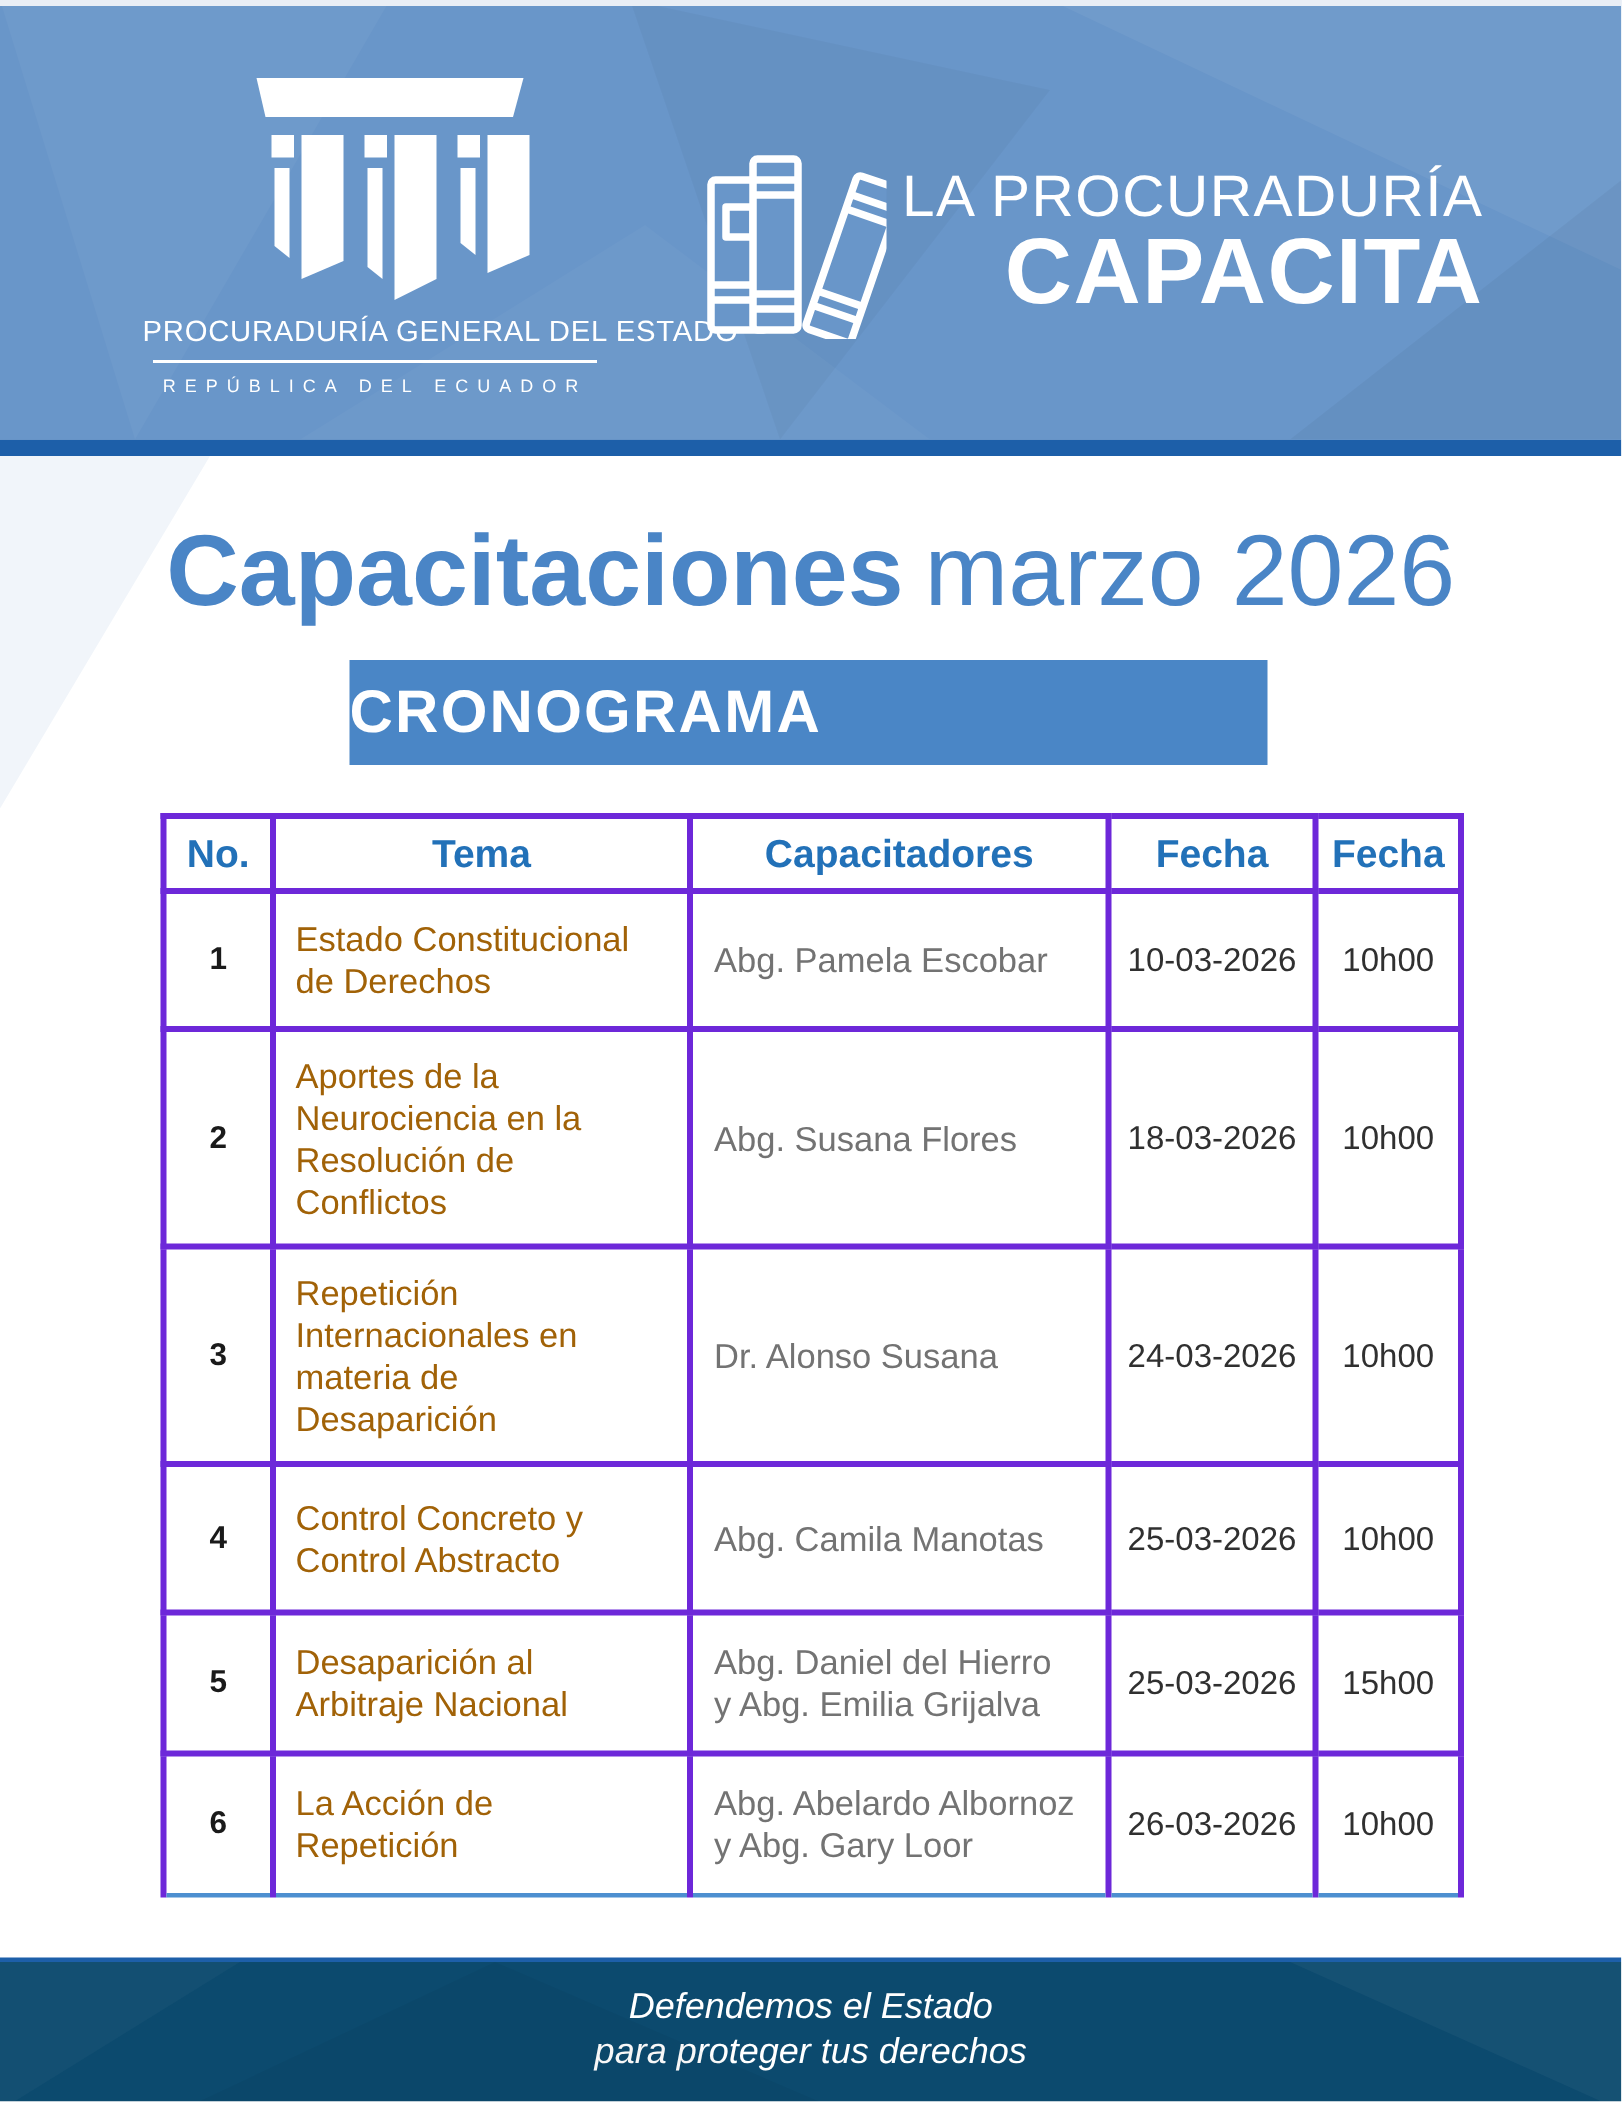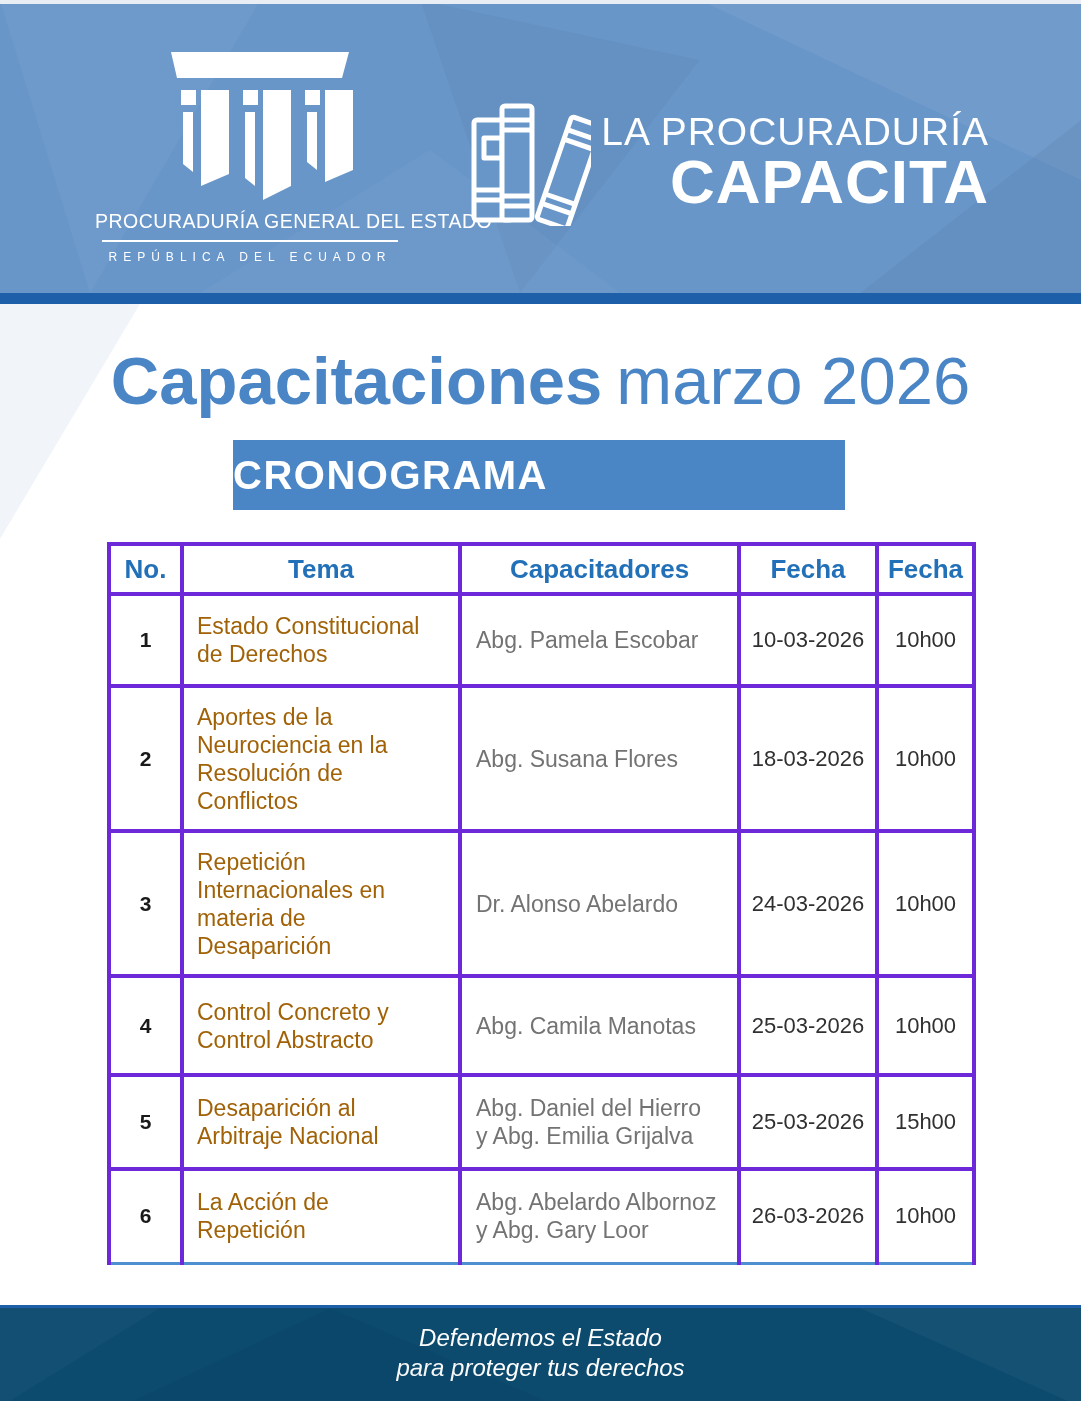--- a/index.html
+++ b/index.html
@@ -332,7 +332,7 @@
 Internacionales en
 materia de
 Desaparición</td>
-          <td class="cell-cap">Dr. Alonso Abelardo</td>
+          <td class="cell-cap">Dr. Alonso Susana</td>
           <td class="cell-fec">24-03-2026</td>
           <td class="cell-hor">10h00</td>
         </tr>

